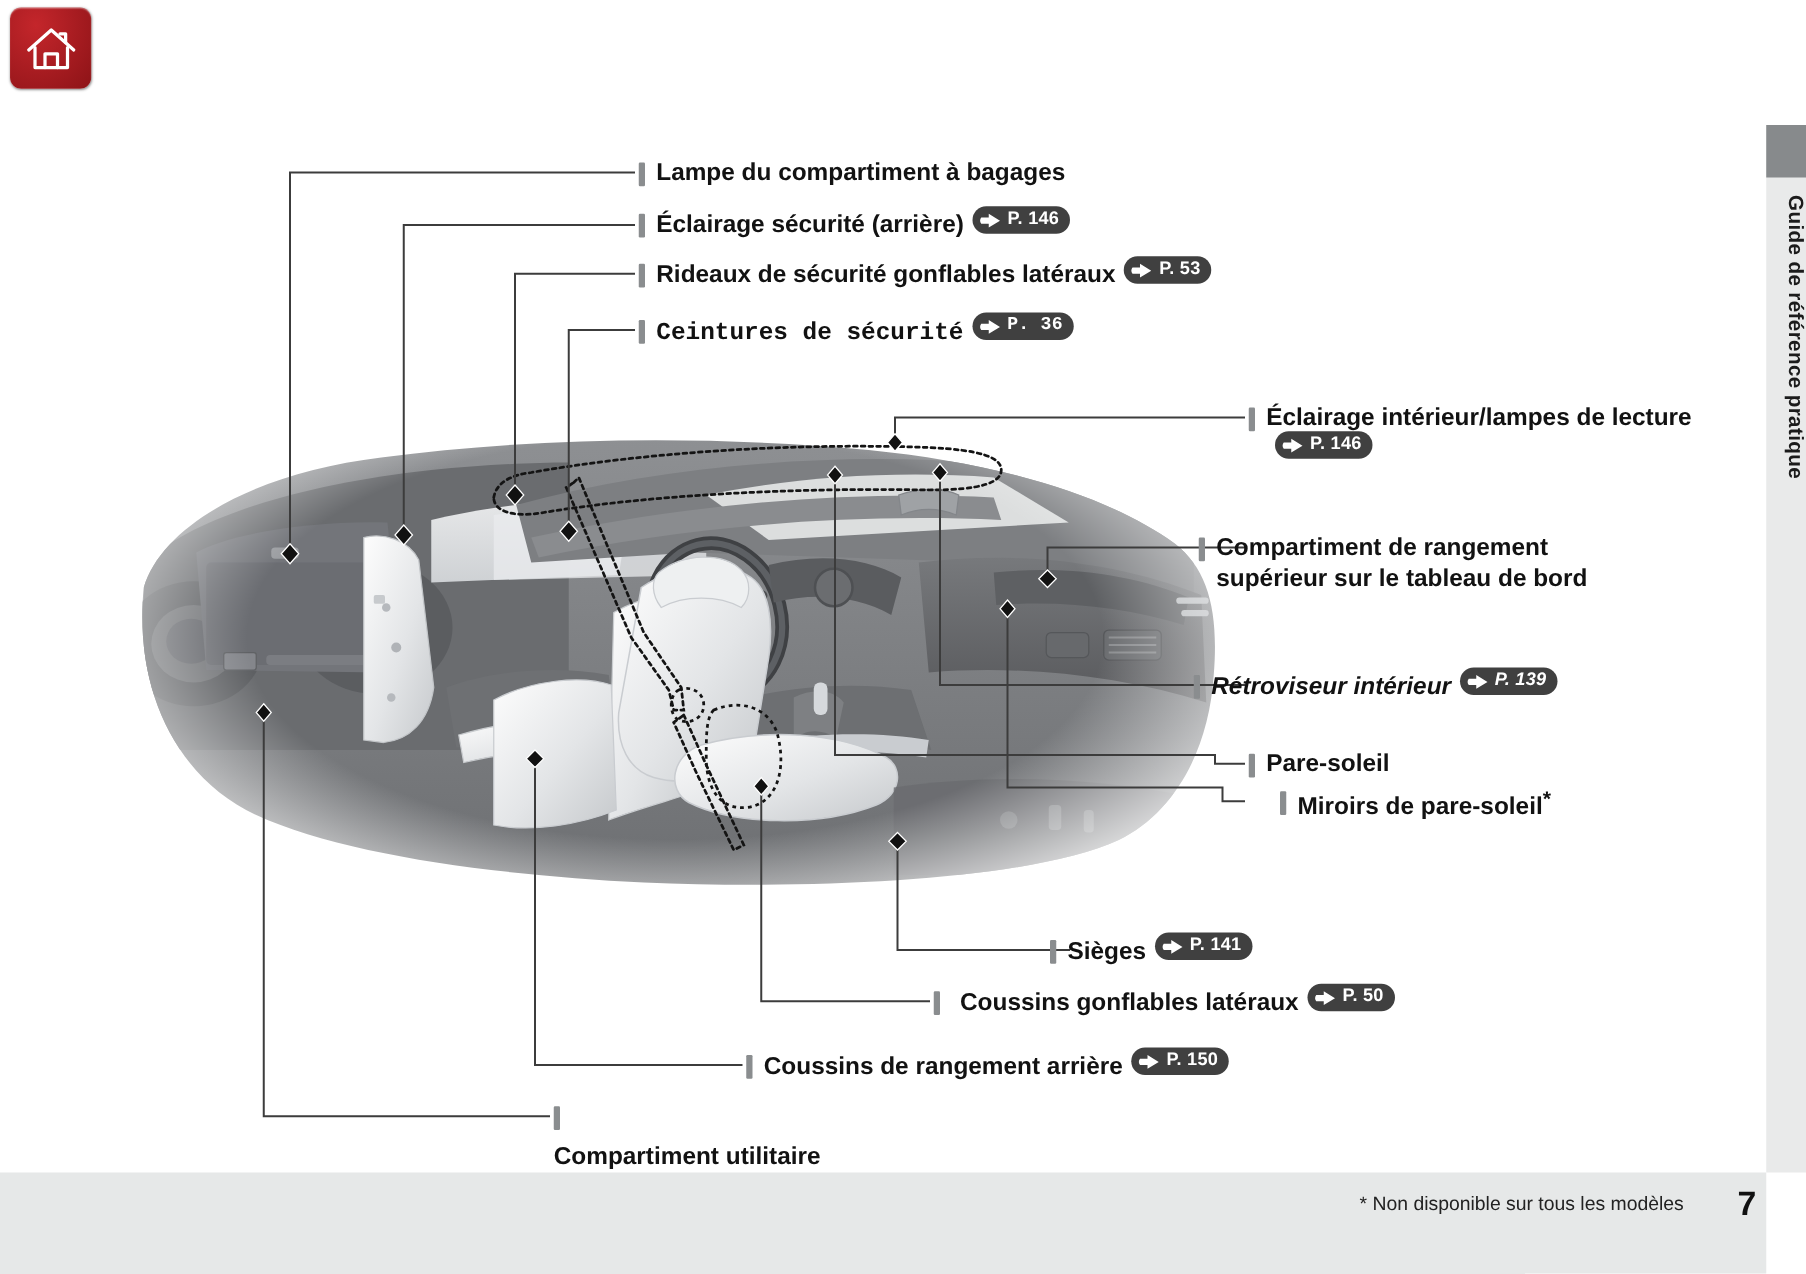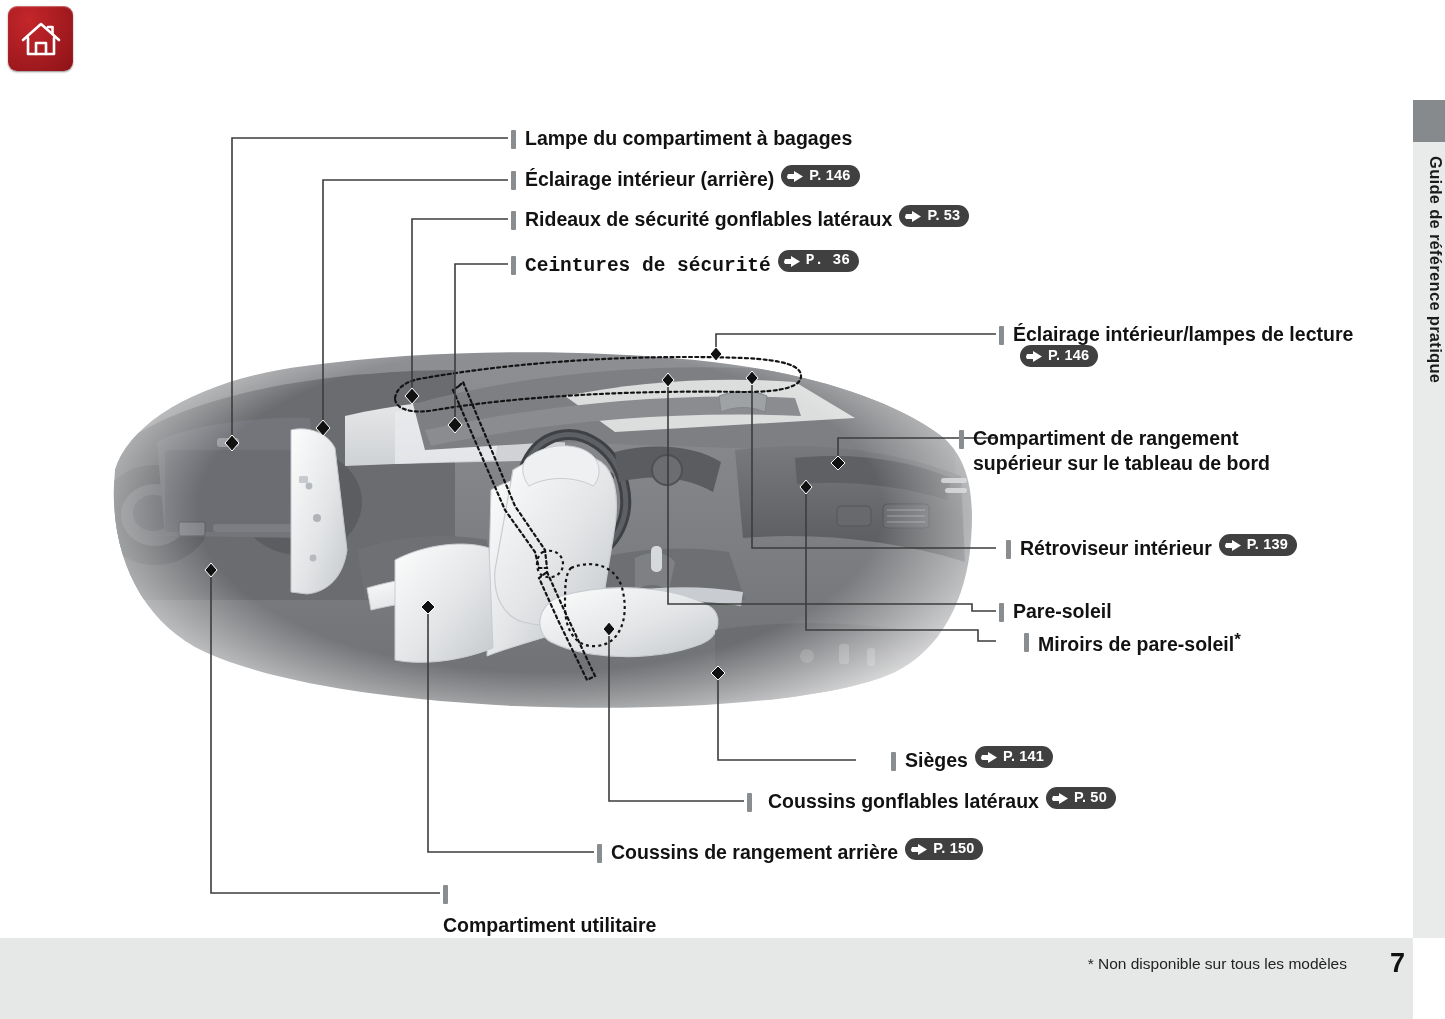--- a/index.html
+++ b/index.html
@@ -287,7 +287,7 @@
 
   <div class="callout" style="left:511px;top:167px;">
     <span class="tick"></span>
-    <span><span class="ctext">Éclairage intérieur (arrière)</span><span class="badge">
+    <span><span class="ctext">Éclairage sécurité (arrière)</span><span class="badge">
           <svg class="arw" viewBox="0 0 19 13">
             <path d="M8 1 L17 6.5 L8 12 L8 9 L2 9 A4.2 4.2 0 0 1 2 4 L8 4 Z" fill="#ffffff"></path>
           </svg>

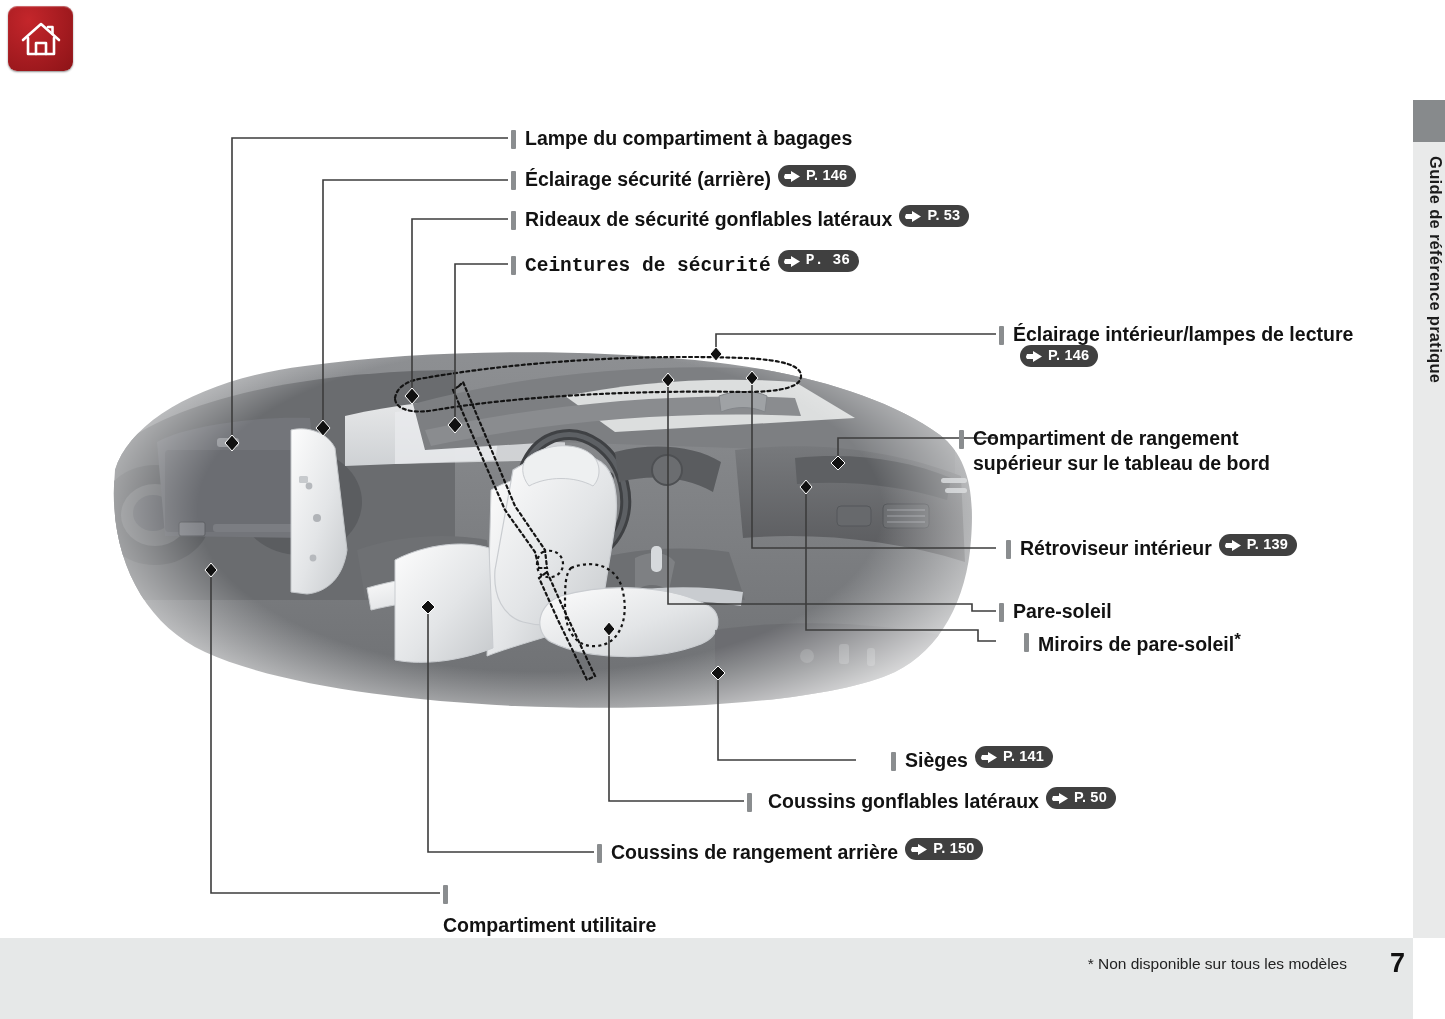--- a/index.html
+++ b/index.html
@@ -330,7 +330,7 @@
     <span class="ctext">Compartiment de rangement supérieur sur le tableau de bord</span>
   </div>
 
-  <div class="callout" style="left:1006px;top:536px;">
+  <div class="callout" style="left:955px;top:536px;font-style:italic;">
     <span class="tick"></span>
     <span><span class="ctext">Rétroviseur intérieur</span><span class="badge">
           <svg class="arw" viewBox="0 0 19 13">

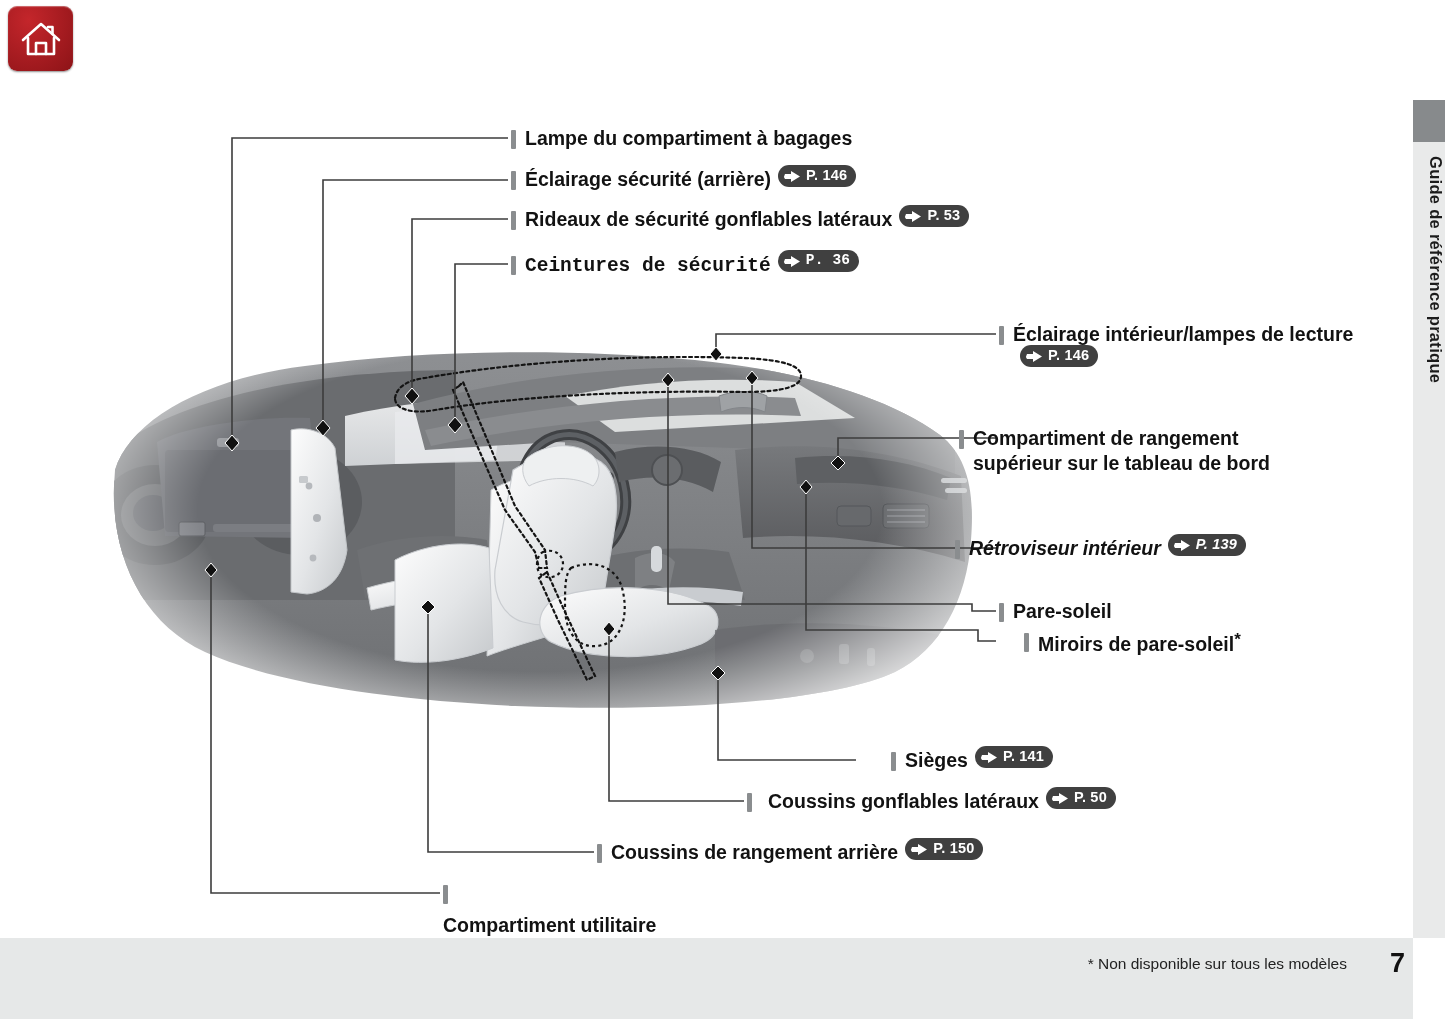--- a/index.html
+++ b/index.html
@@ -350,7 +350,7 @@
     <span><span class="ctext">Miroirs de pare-soleil</span><span class="star">*</span></span>
   </div>
 
-  <div class="callout" style="left:859px;top:748px;padding-left:32px;">
+  <div class="callout" style="left:808px;top:748px;padding-left:32px;">
     <span class="tick"></span>
     <span><span class="ctext">Sièges</span><span class="badge">
           <svg class="arw" viewBox="0 0 19 13">

